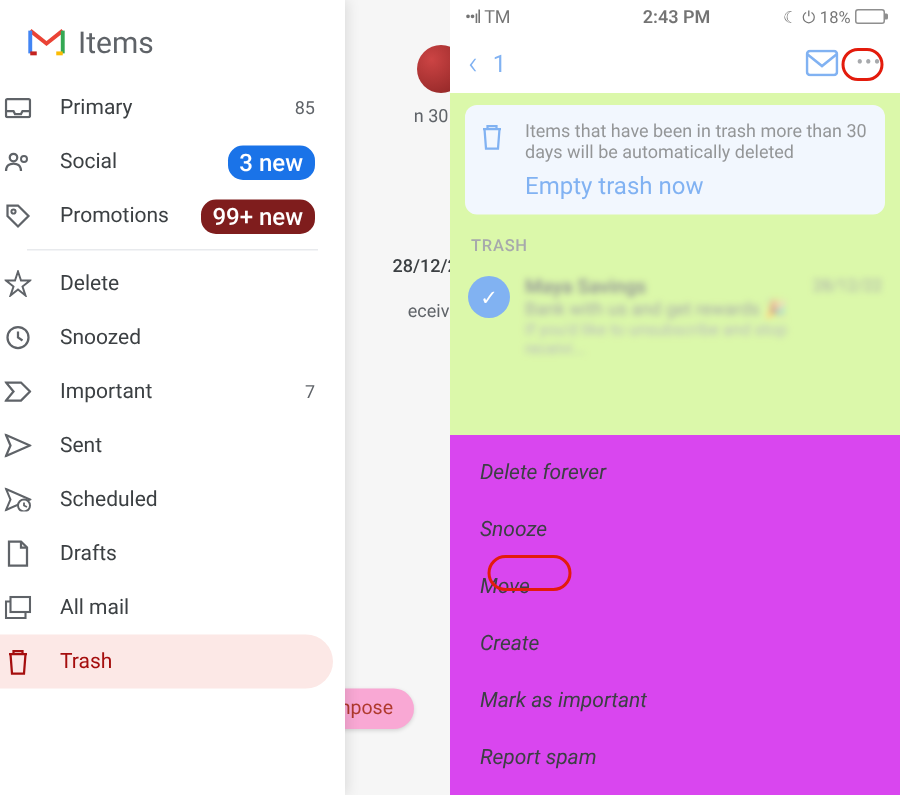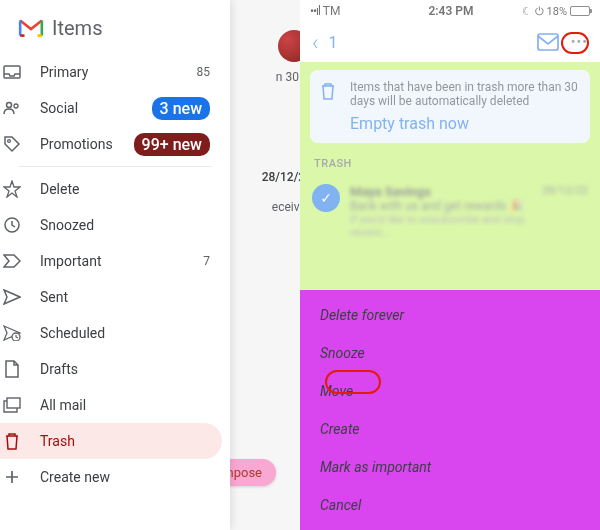--- a/index.html
+++ b/index.html
@@ -198,14 +198,6 @@
               </svg>
             </span>
           <span>Trash</span>
-        </li>
-        <li>
-          <span class="nic">
-              <svg width="16" height="16" viewBox="0 0 16 16">
-                <path d="M8 2 L8 14 M2 8 L14 8" stroke="#5f6368" stroke-width="1.7"></path>
-              </svg>
-            </span>
-          <span>Create new</span>
         </li>
       </ul>
     </div>

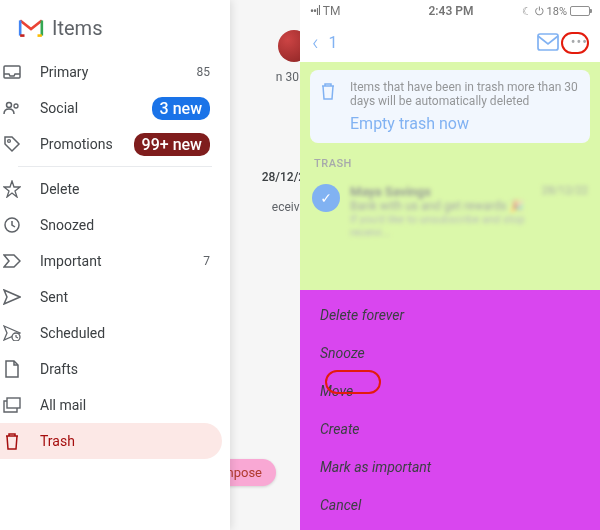--- a/index.html
+++ b/index.html
@@ -253,6 +253,7 @@
       <div class="sheet-item">Move</div>
       <div class="sheet-item">Create</div>
       <div class="sheet-item">Mark as important</div>
+      <div class="sheet-item">Report spam</div>
       <div class="sheet-item">Cancel</div>
     </div>
   </div>

